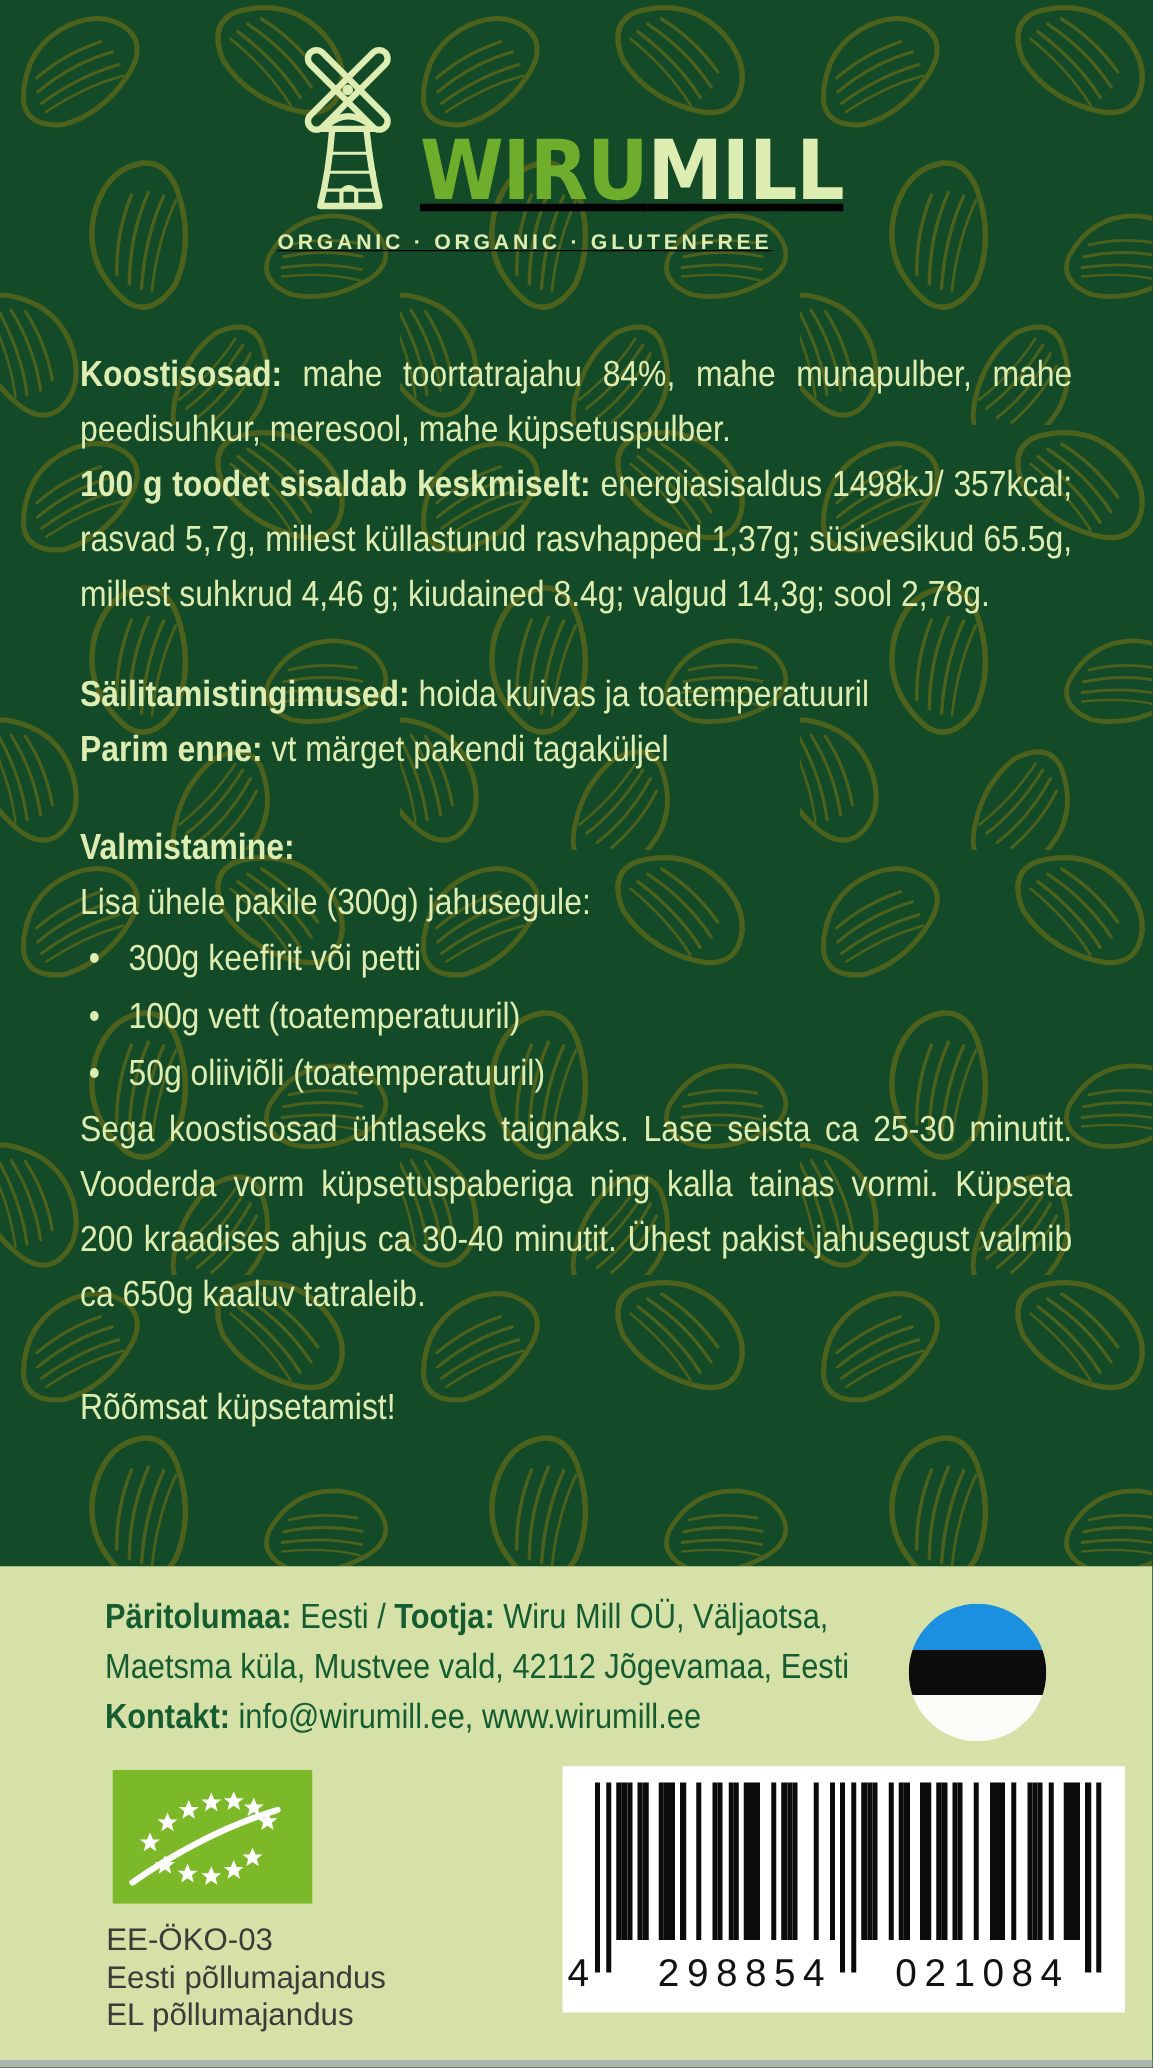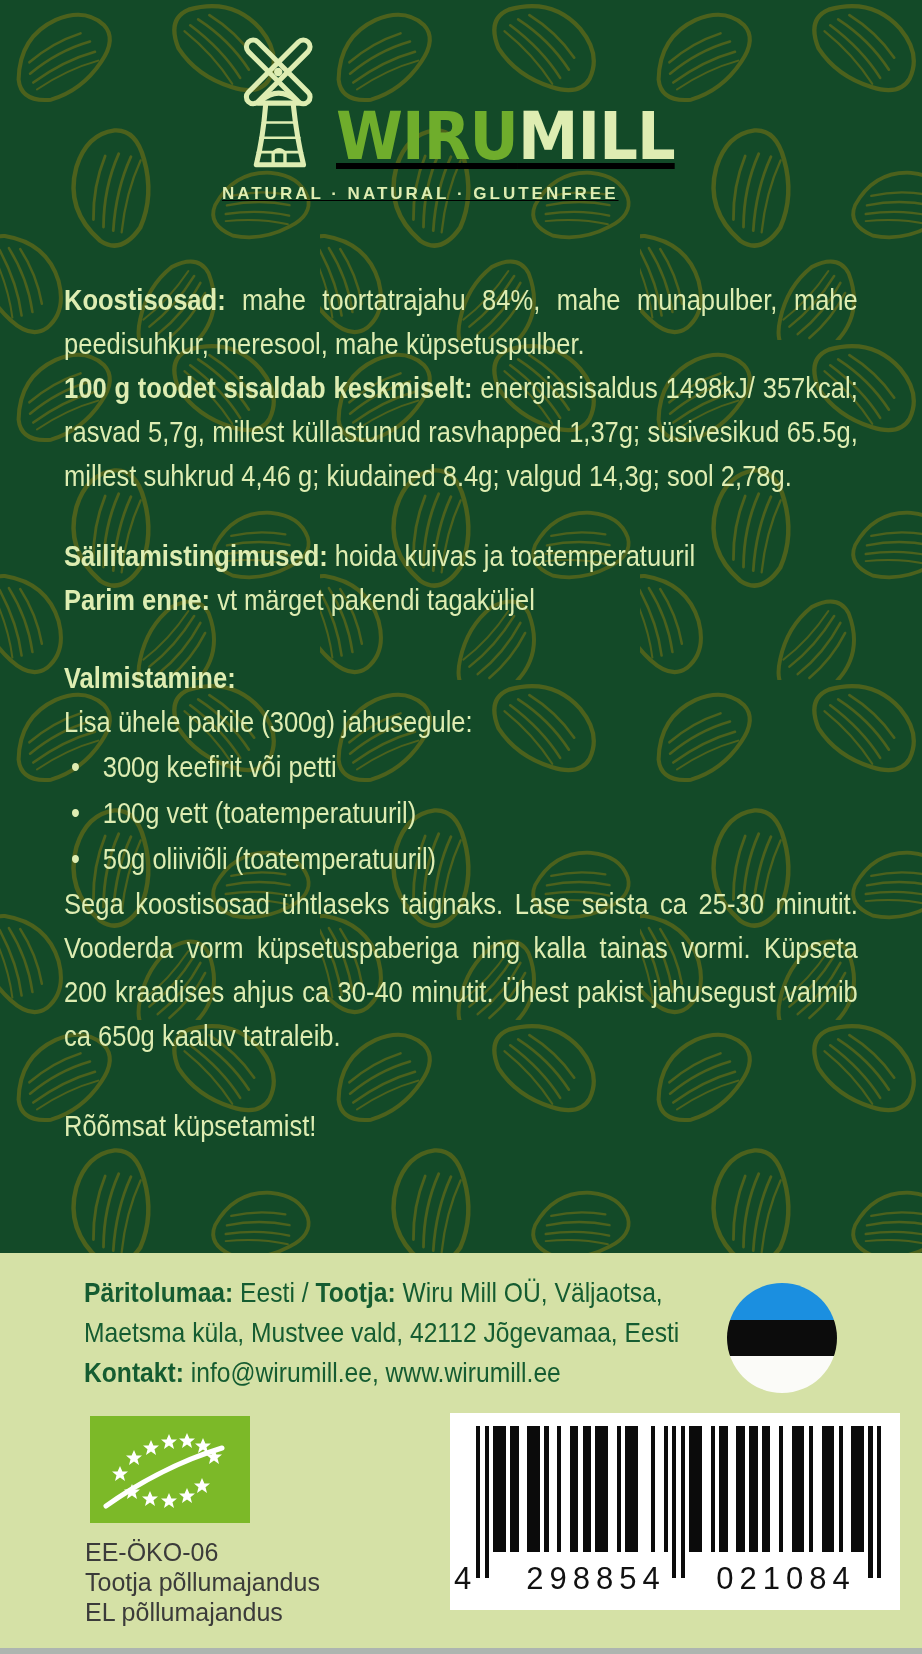--- a/index.html
+++ b/index.html
@@ -100,7 +100,7 @@
           <span class="wm-green">WIRU</span><span class="wm-cream">MILL</span>
         </div>
       </div>
-      <div class="tagline">NATURAL · NATURAL · GLUTENFREE</div>
+      <div class="tagline">ORGANIC · ORGANIC · GLUTENFREE</div>
     </div>
   </div>
 

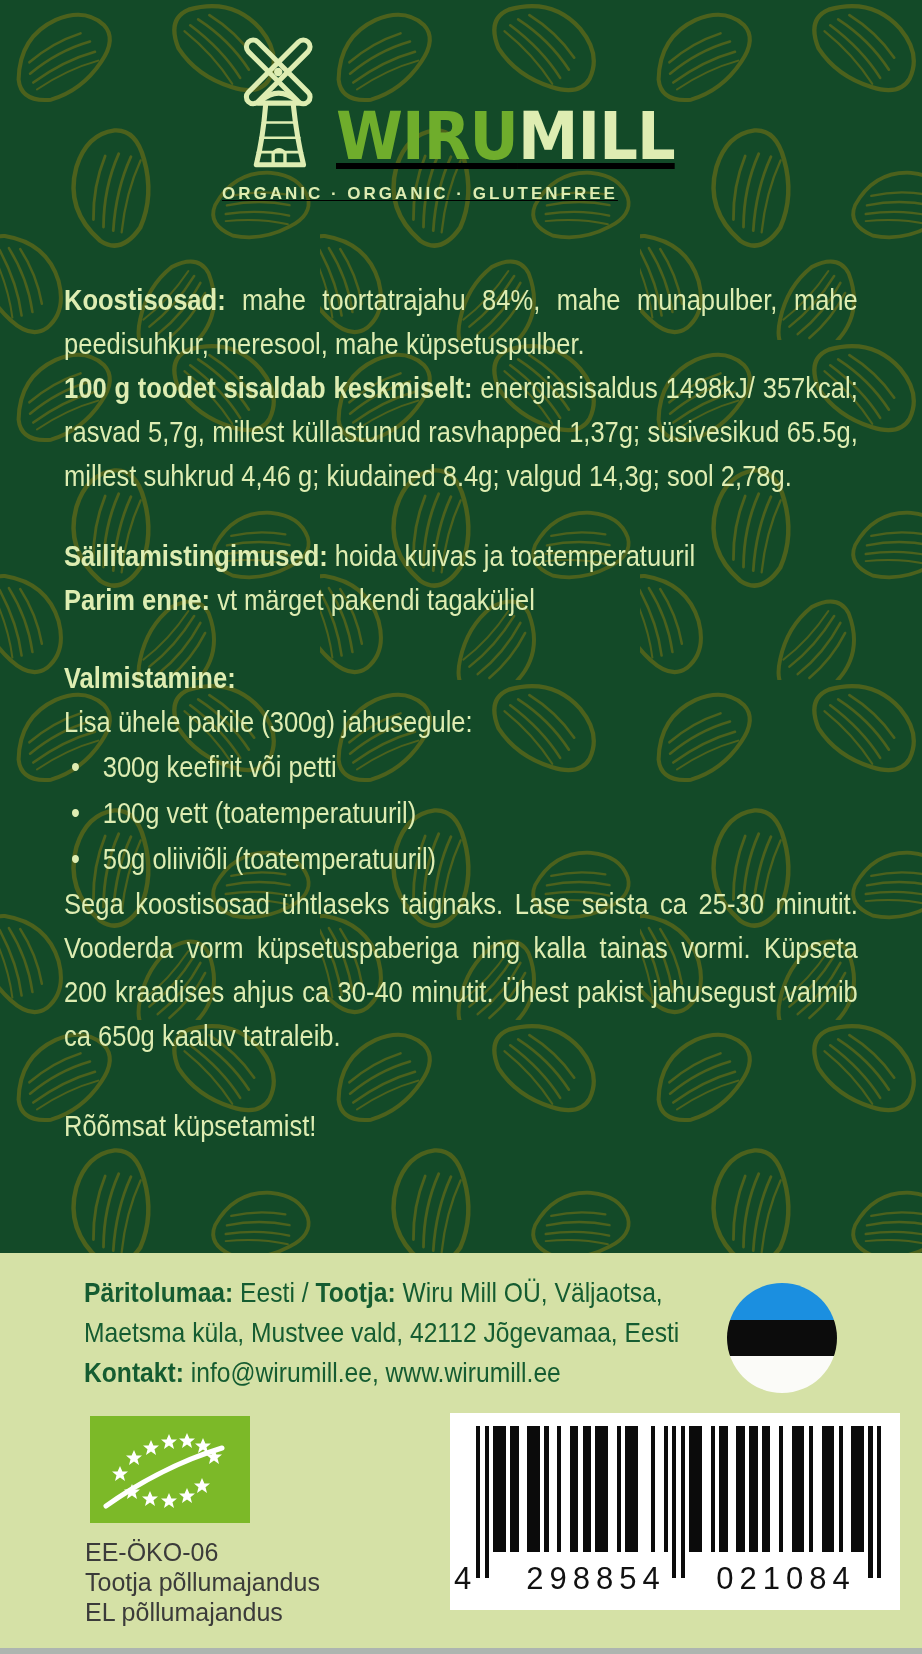--- a/index.html
+++ b/index.html
@@ -170,7 +170,7 @@
   </svg>
 
   <div class="org-text">
-    <div>EE-ÖKO-06</div>
+    <div>EE-ÖKO-03</div>
     <div>Tootja põllumajandus</div>
     <div>EL põllumajandus</div>
   </div>

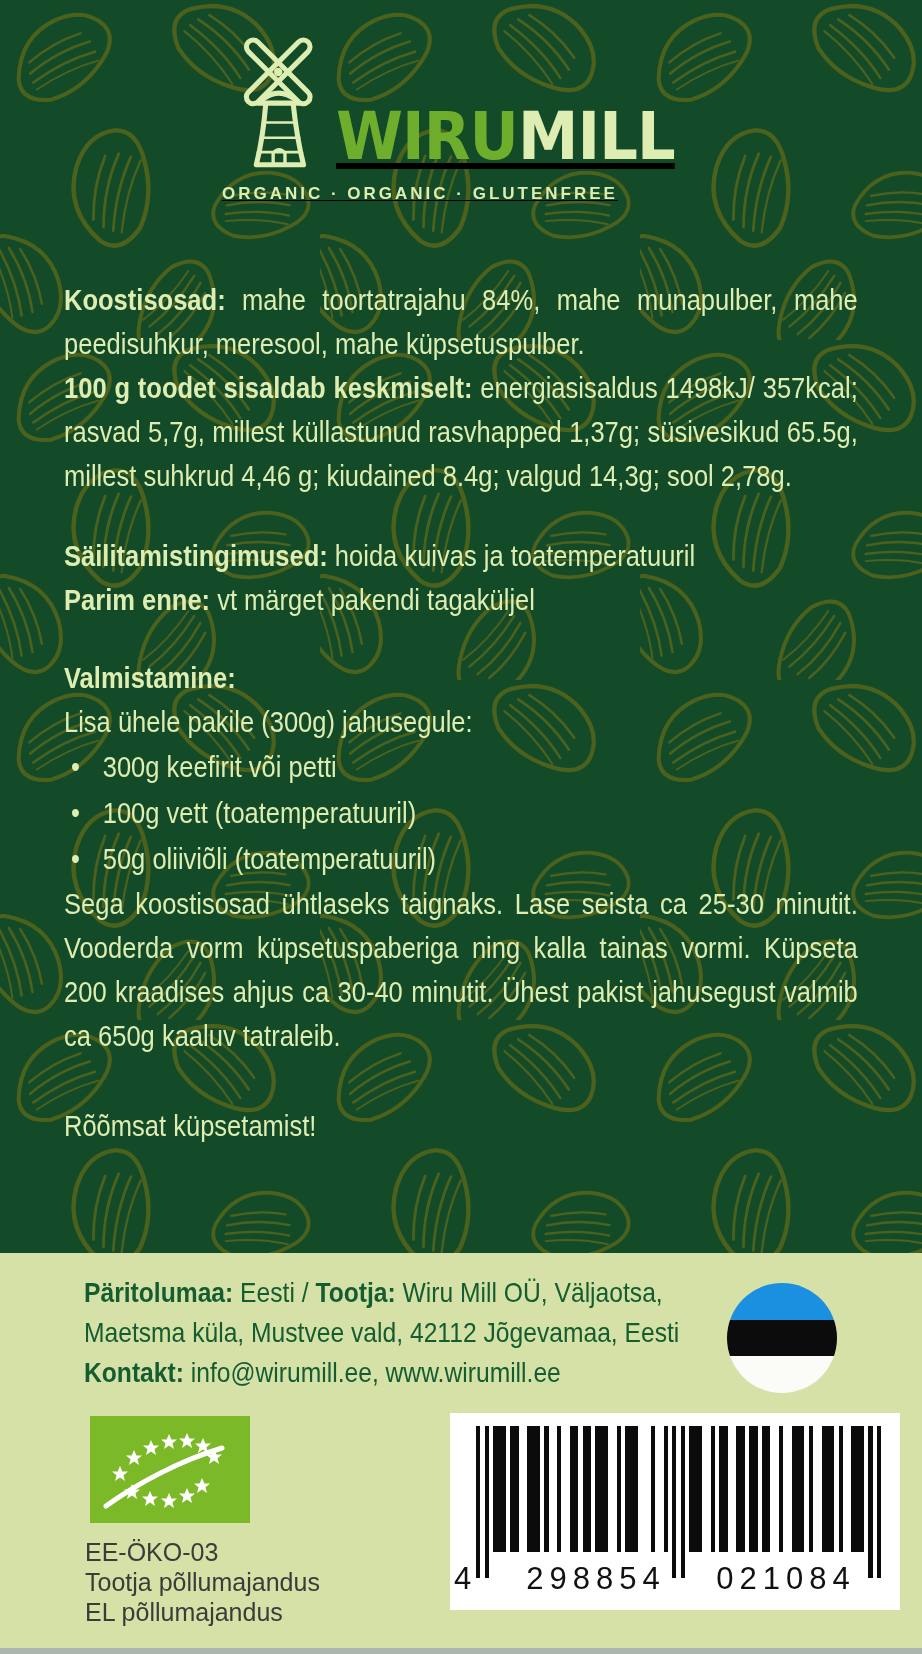--- a/index.html
+++ b/index.html
@@ -171,7 +171,7 @@
 
   <div class="org-text">
     <div>EE-ÖKO-03</div>
-    <div>Tootja põllumajandus</div>
+    <div>Eesti põllumajandus</div>
     <div>EL põllumajandus</div>
   </div>
 

